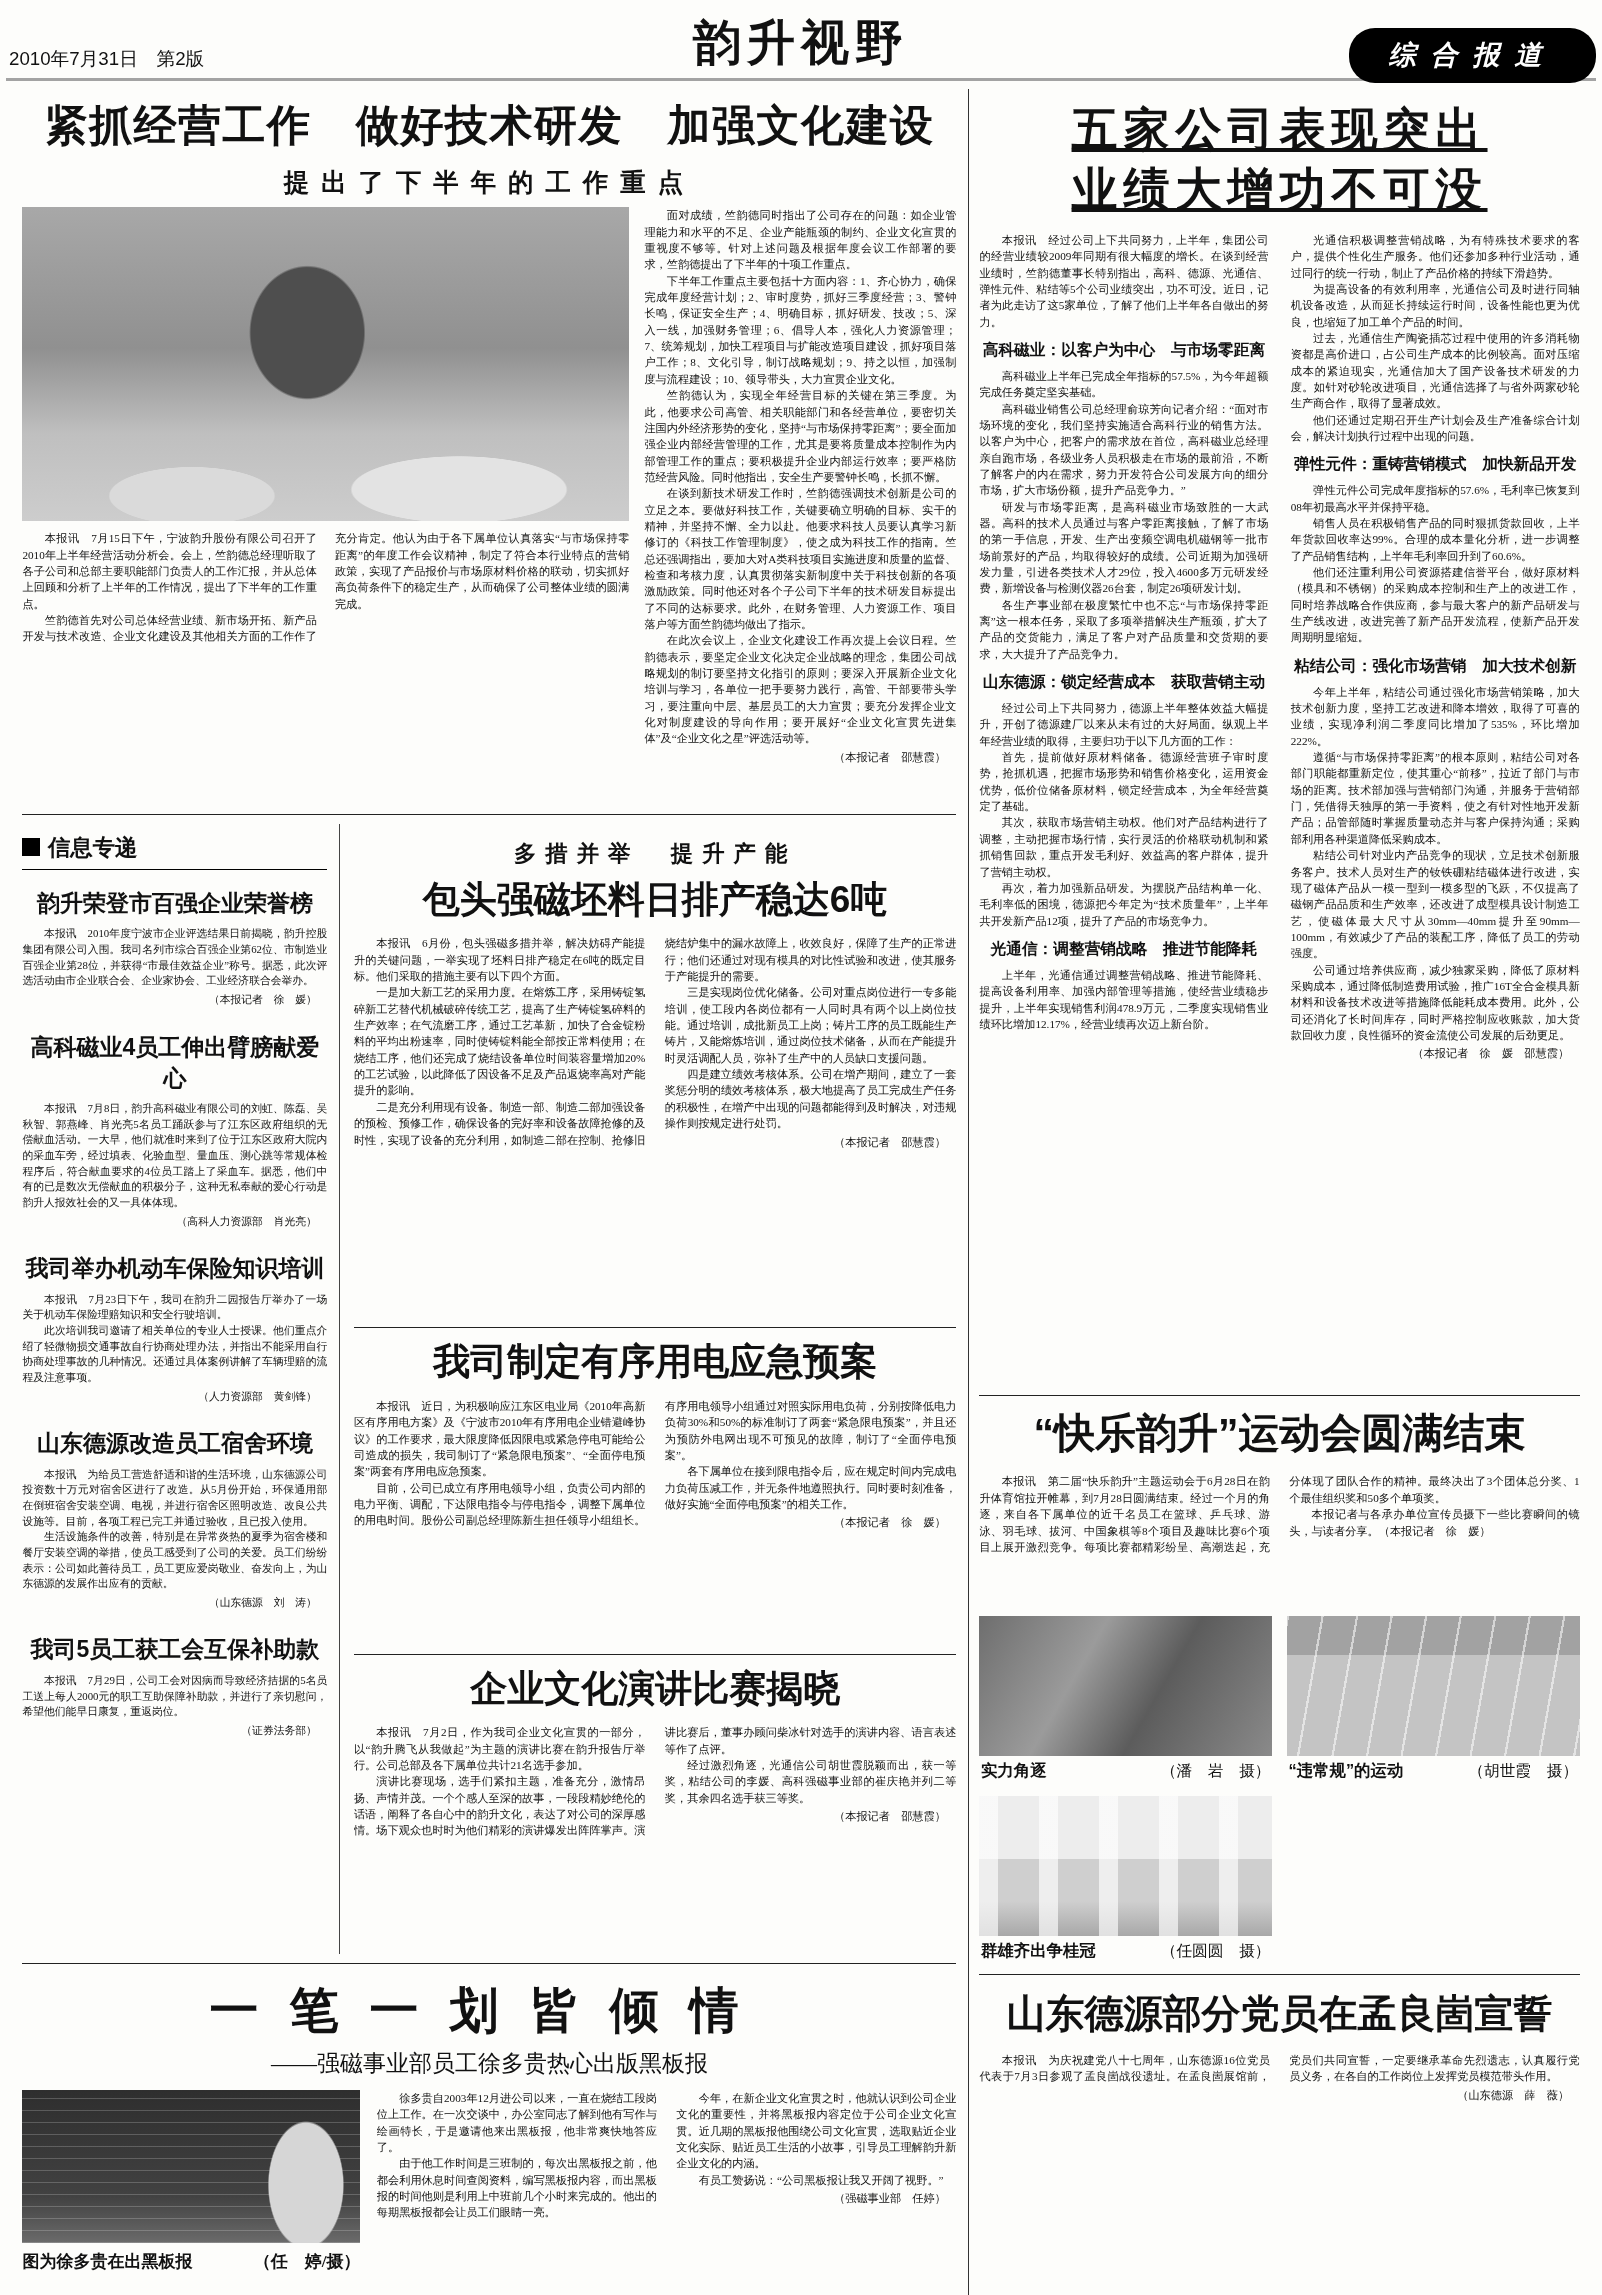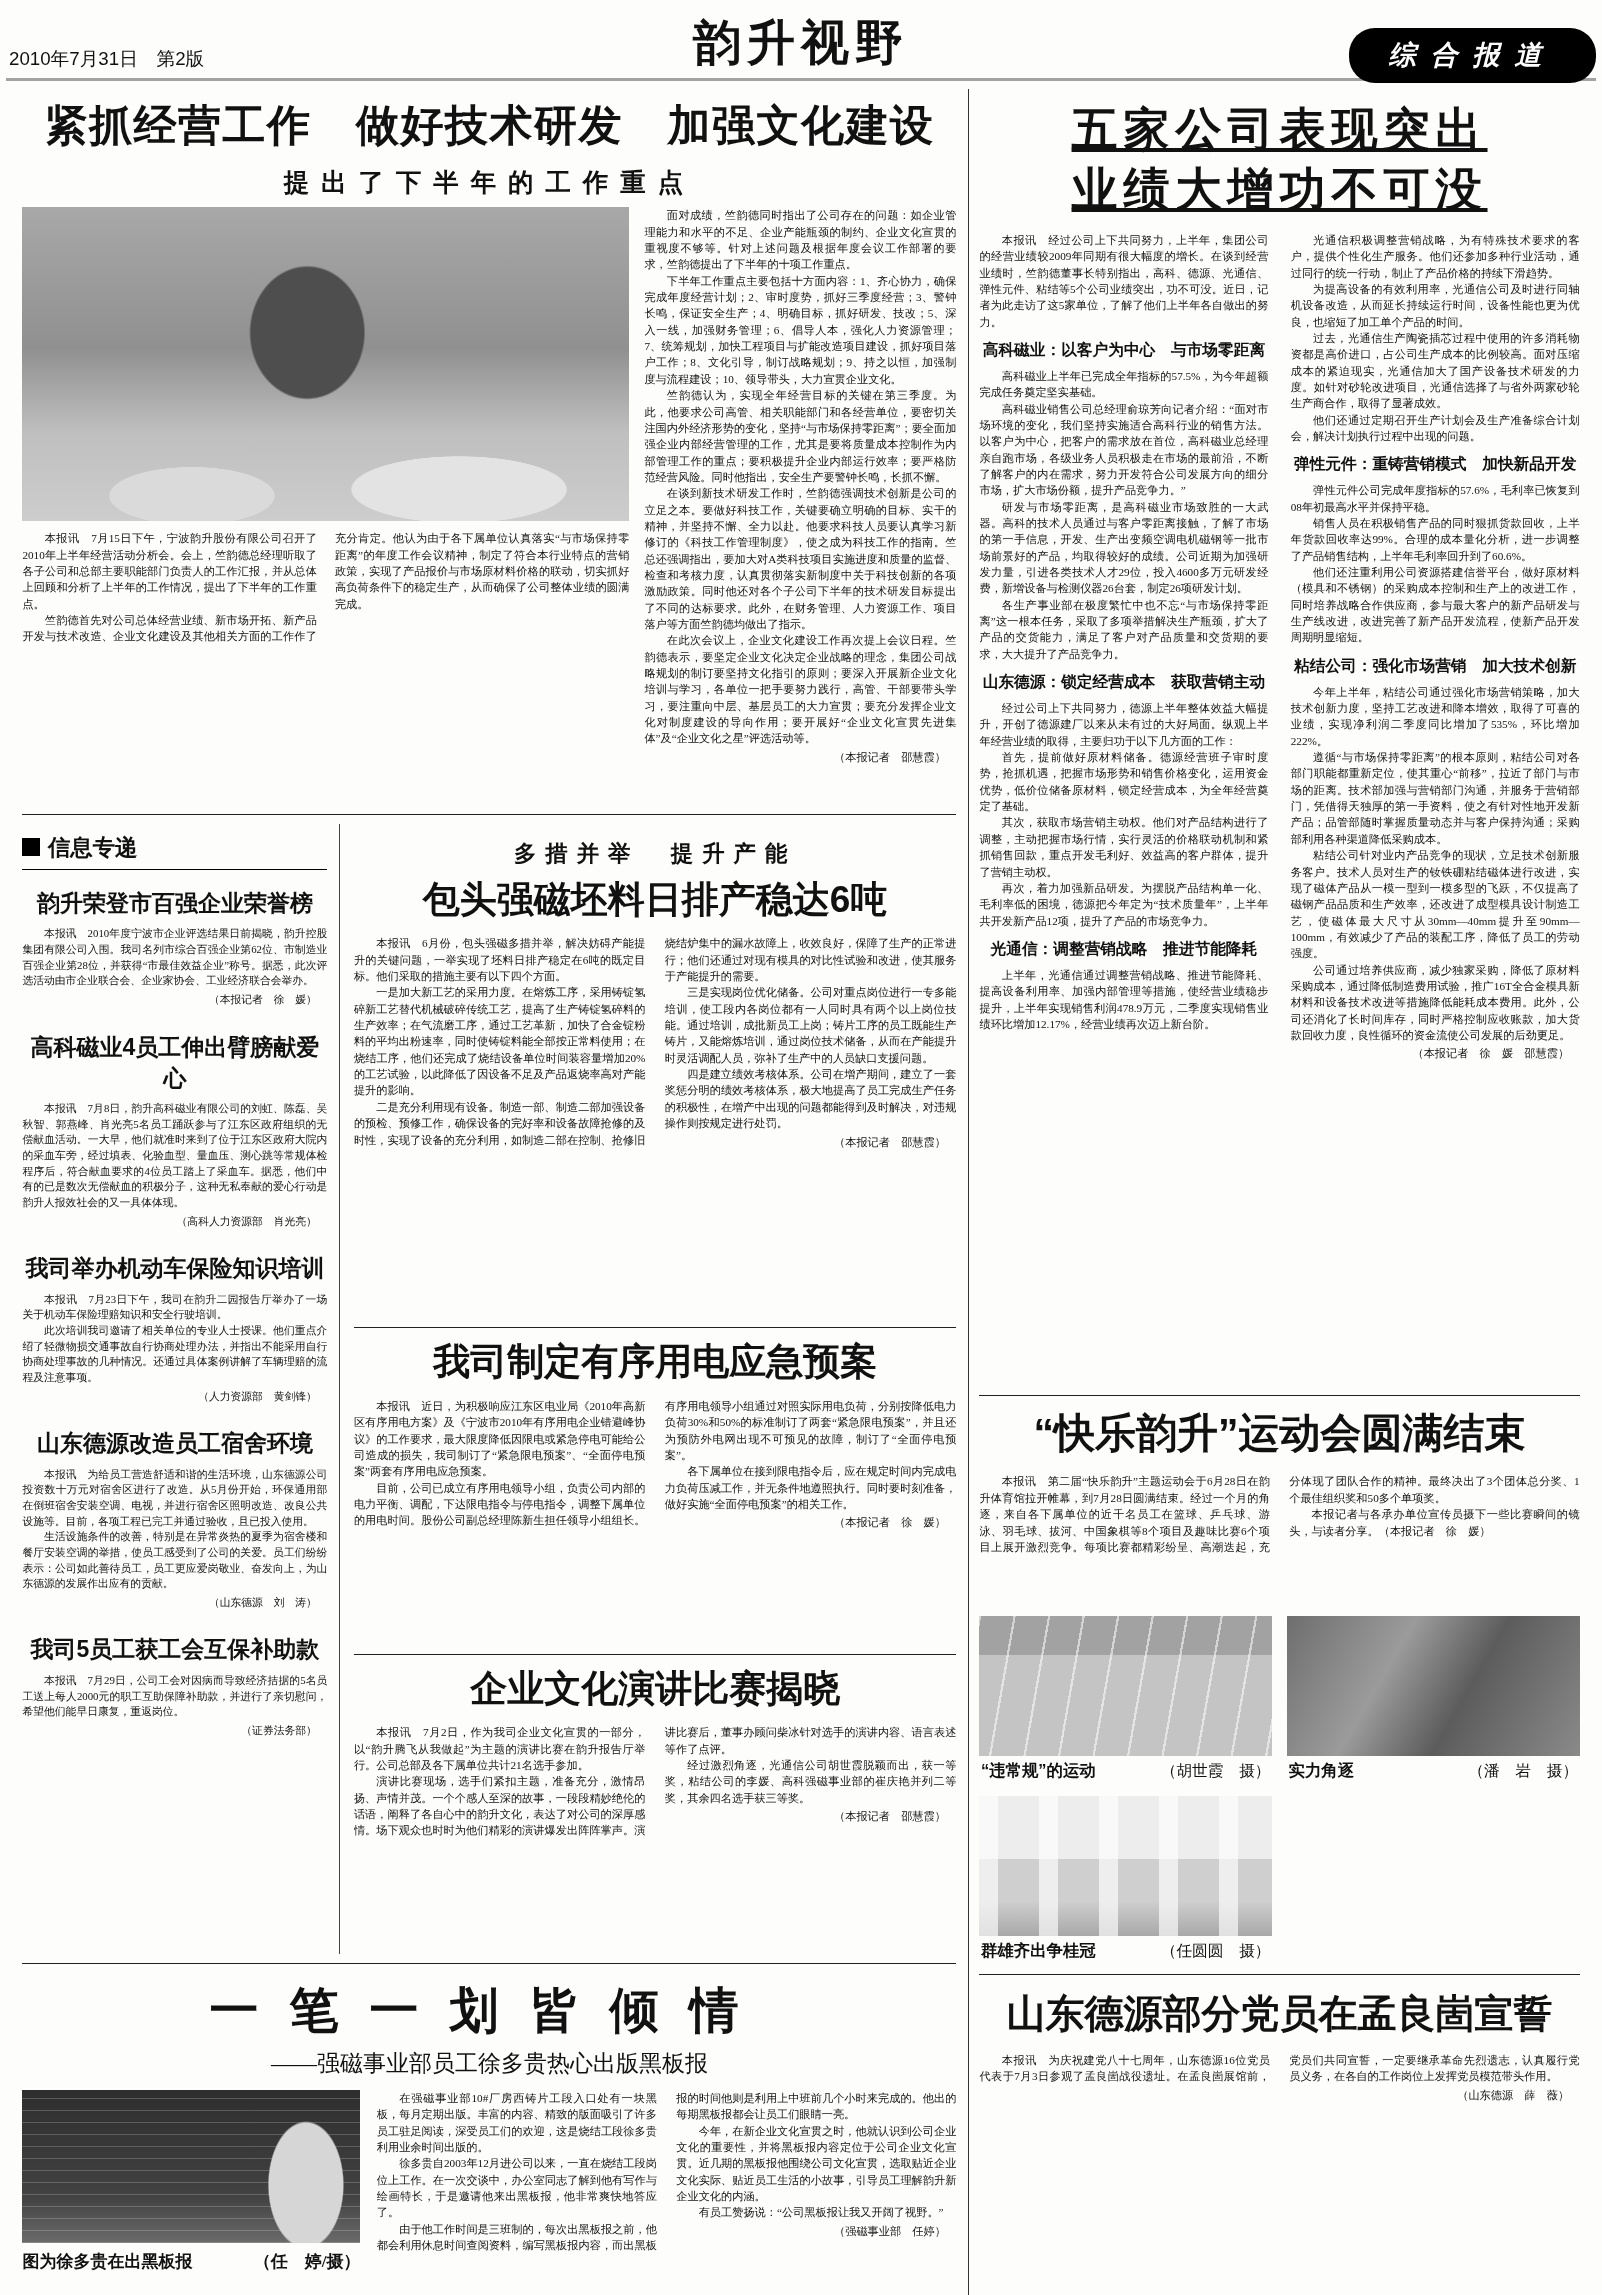--- a/index.html
+++ b/index.html
@@ -286,17 +286,17 @@
           </div>
         <div class="photo-grid">
             <div class="photo-card">
+              <div class="photo photo-s0"></div>
+              <div class="caption-row">
+                <span class="caption-label">实力角逐</span>
+                <span class="caption-credit">（潘　岩　摄）</span>
+              </div>
+            </div>
+            <div class="photo-card">
               <div class="photo photo-s1"></div>
               <div class="caption-row">
                 <span class="caption-label">“违常规”的运动</span>
                 <span class="caption-credit">（胡世霞　摄）</span>
-              </div>
-            </div>
-            <div class="photo-card">
-              <div class="photo photo-s0"></div>
-              <div class="caption-row">
-                <span class="caption-label">实力角逐</span>
-                <span class="caption-credit">（潘　岩　摄）</span>
               </div>
             </div>
             <div class="photo-card">

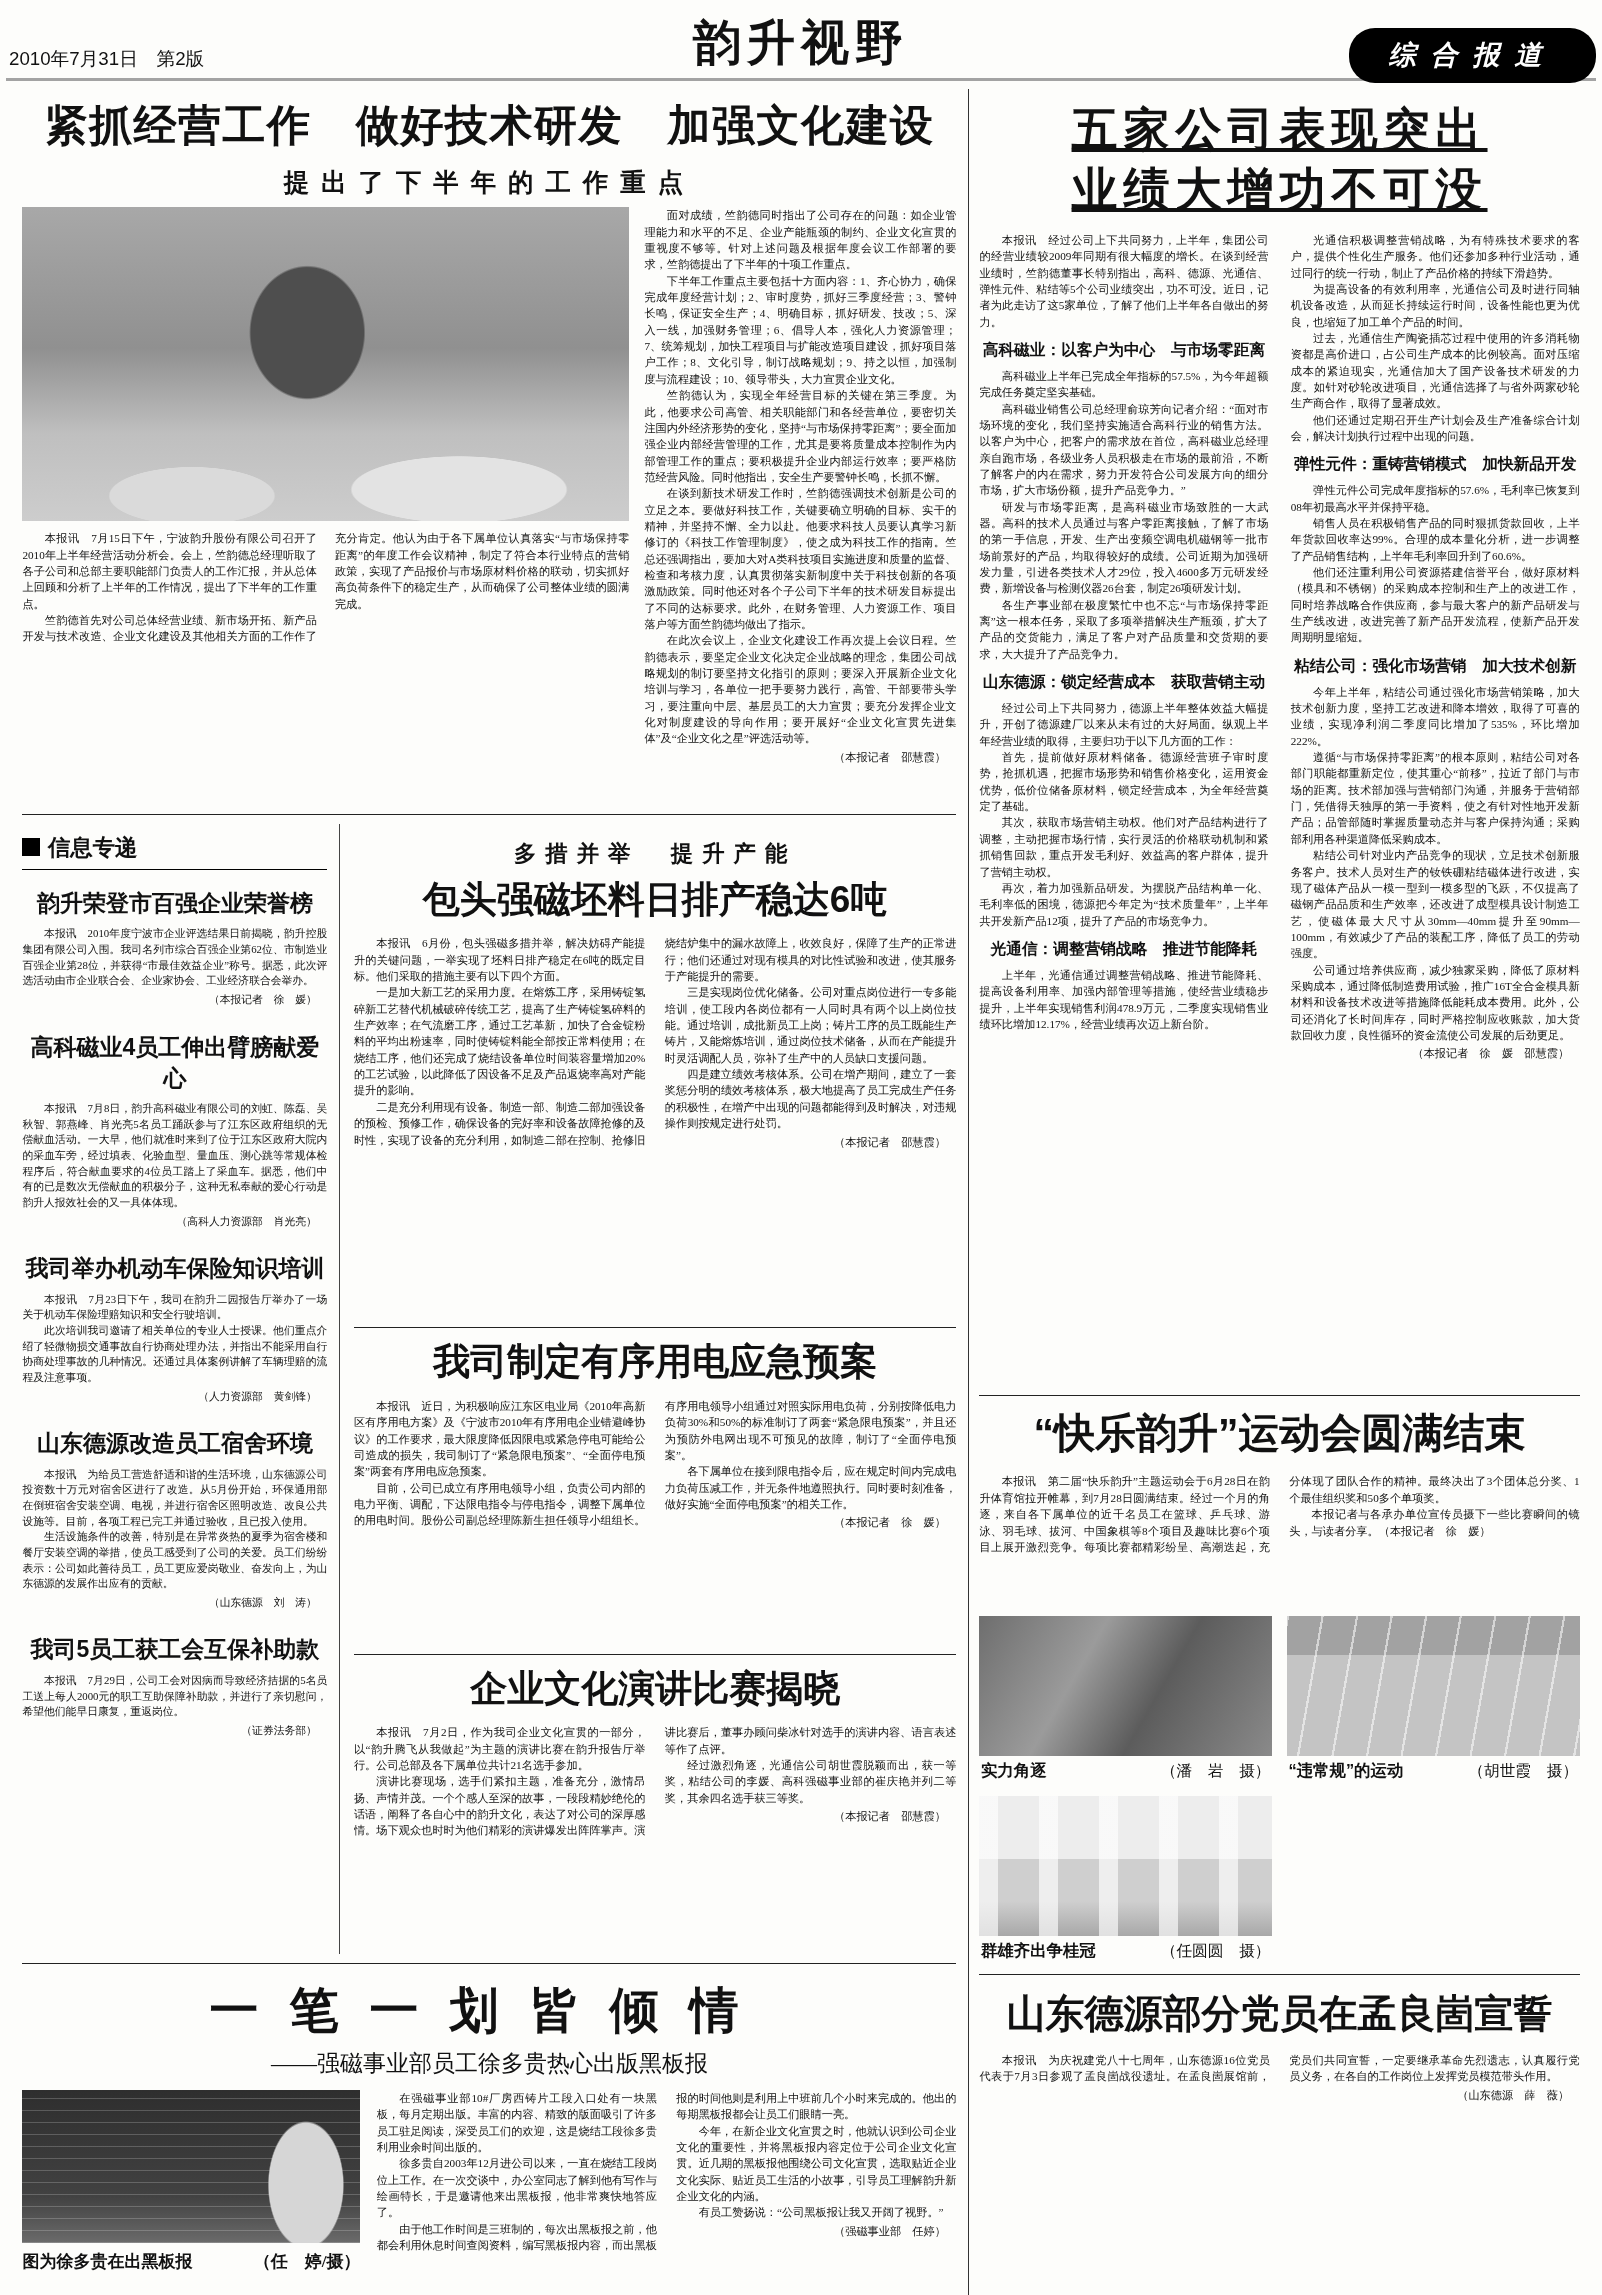--- a/index.html
+++ b/index.html
@@ -225,7 +225,6 @@
             </div>
           </div>
           <div class="feature-cols body-text">
-              <p class="p">在强磁事业部10#厂房西铸片工段入口处有一块黑板，每月定期出版。丰富的内容、精致的版面吸引了许多员工驻足阅读，深受员工们的欢迎，这是烧结工段徐多贵利用业余时间出版的。</p>
               <p class="p">徐多贵自2003年12月进公司以来，一直在烧结工段岗位上工作。在一次交谈中，办公室同志了解到他有写作与绘画特长，于是邀请他来出黑板报，他非常爽快地答应了。</p>
               <p class="p">由于他工作时间是三班制的，每次出黑板报之前，他都会利用休息时间查阅资料，编写黑板报内容，而出黑板报的时间他则是利用上中班前几个小时来完成的。他出的每期黑板报都会让员工们眼睛一亮。</p>
               <p class="p">今年，在新企业文化宣贯之时，他就认识到公司企业文化的重要性，并将黑板报内容定位于公司企业文化宣贯。近几期的黑板报他围绕公司文化宣贯，选取贴近企业文化实际、贴近员工生活的小故事，引导员工理解韵升新企业文化的内涵。</p>

